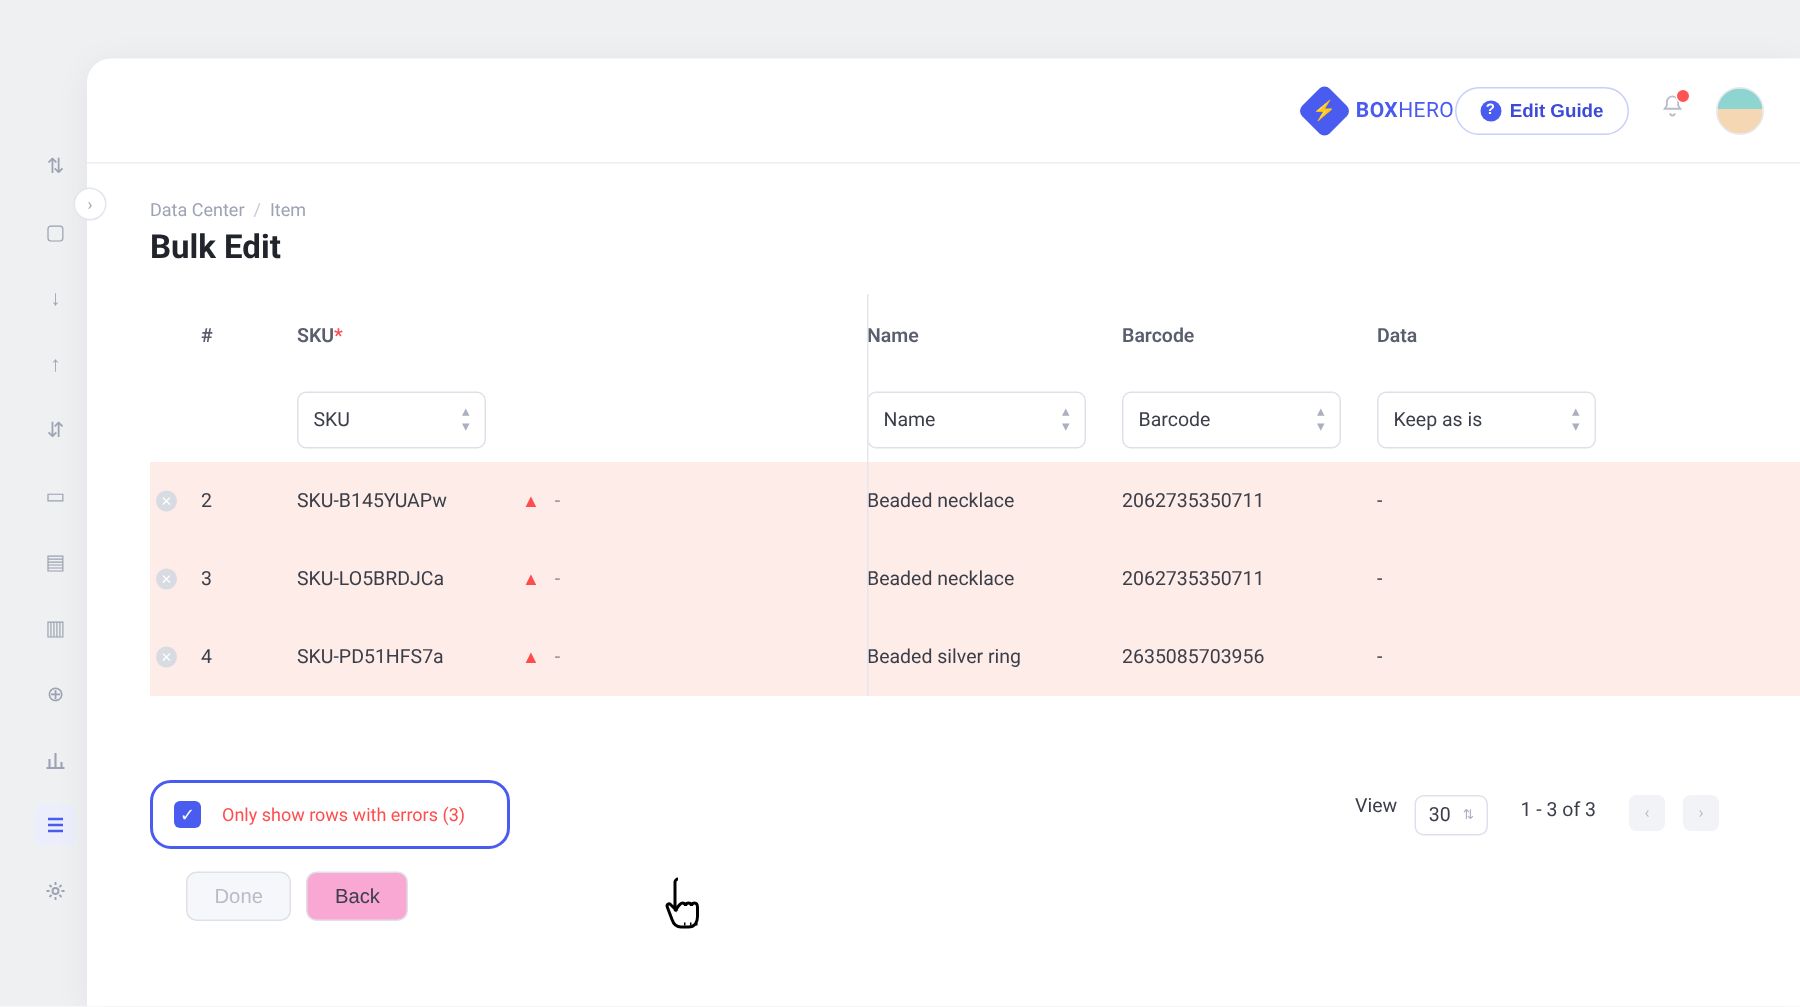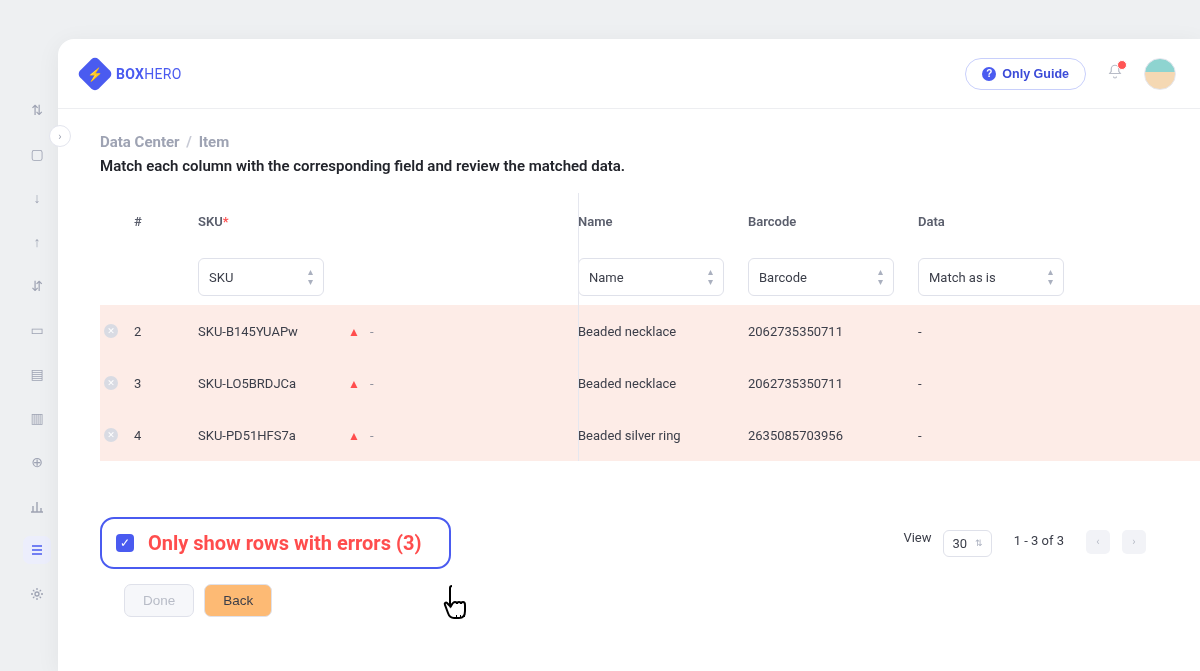--- a/index.html
+++ b/index.html
@@ -29,7 +29,7 @@
     display: flex;
     align-items: center;
     padding: 0 24px;
-    justify-content: space-between;
+    justify-content: flex-end;
   }
   .brand { display: flex; align-items: center; gap: 8px; }
   .brand-logo {

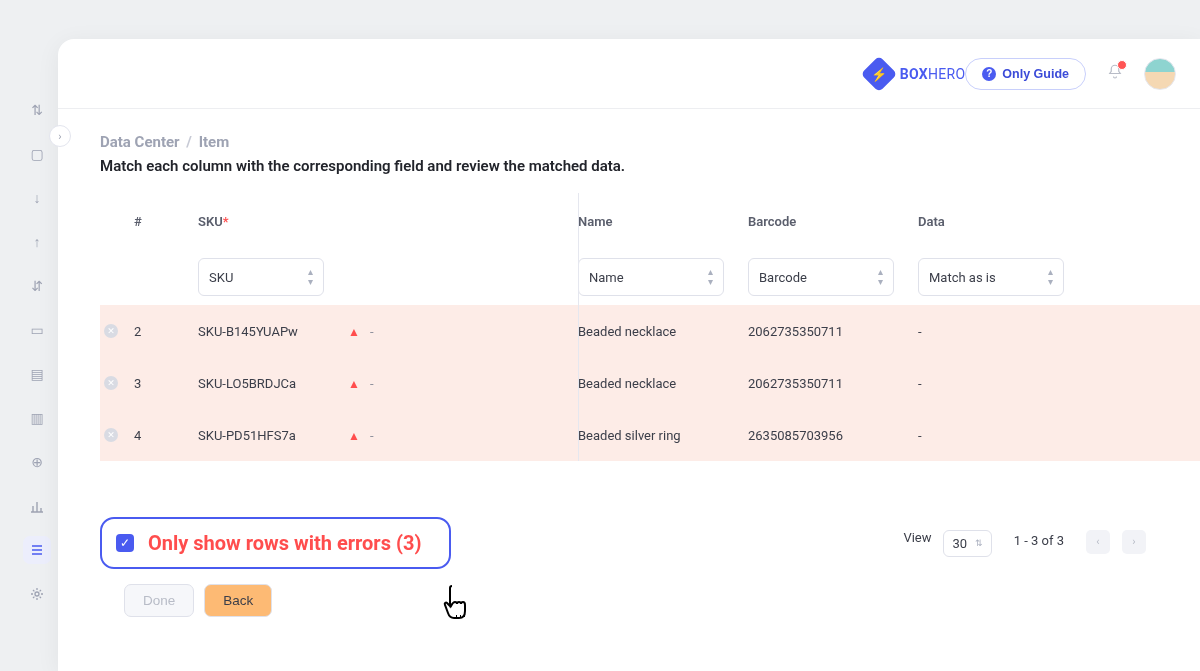--- a/index.html
+++ b/index.html
@@ -245,7 +245,7 @@
     <div class="header-right">
       <button class="user-guide-btn">
         <span class="q-icon">?</span>
-        <span>Only Guide</span>
+        <span>Edit Guide</span>
       </button>
       <div class="bell">
         <svg width="18" height="18" viewBox="0 0 24 24">

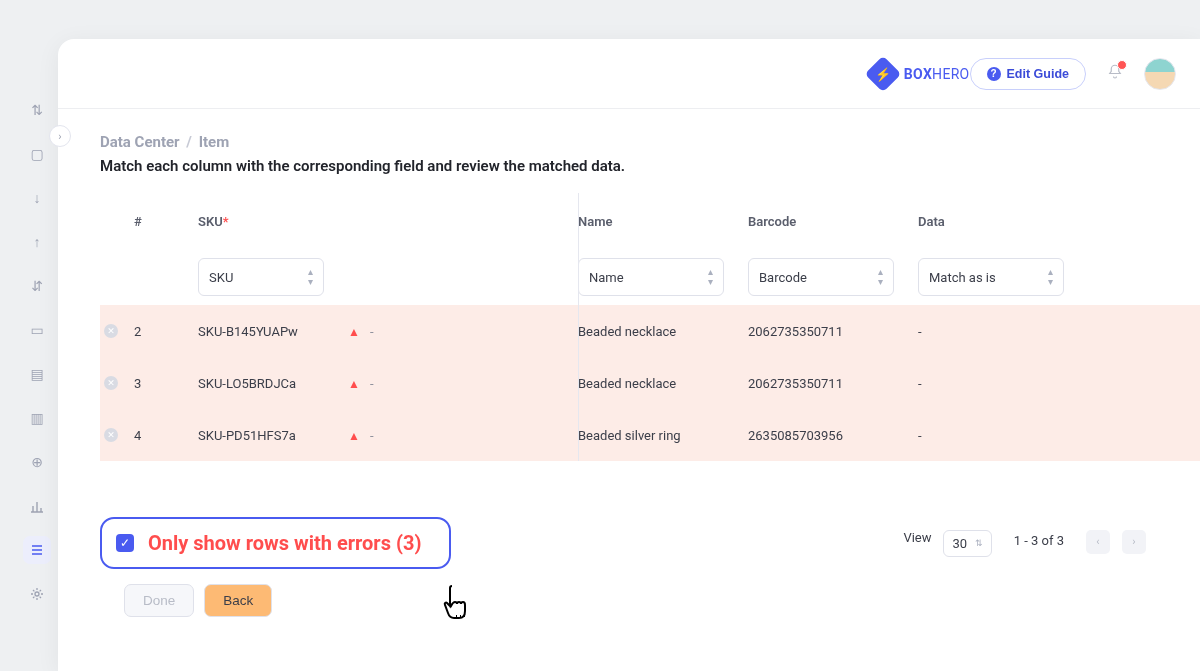--- a/index.html
+++ b/index.html
@@ -115,7 +115,7 @@
   }
   
   .content { padding: 24px 0 0 42px; }
-  .breadcrumb { font-size: 15px; color: #9ea3b3; margin-bottom: 6px; font-weight: bold; }
+  .breadcrumb { font-size: 12px; color: #9ea3b3; margin-bottom: 6px; }
   .breadcrumb .sep { color: #c7cad5; margin: 0 3px; }
   .page-title { font-size: 22px; font-weight: 700; color: #22242b; margin-bottom: 18px; }
   .instruction { font-size: 15px; font-weight: 600; color: #22242b; margin-bottom: 18px; }

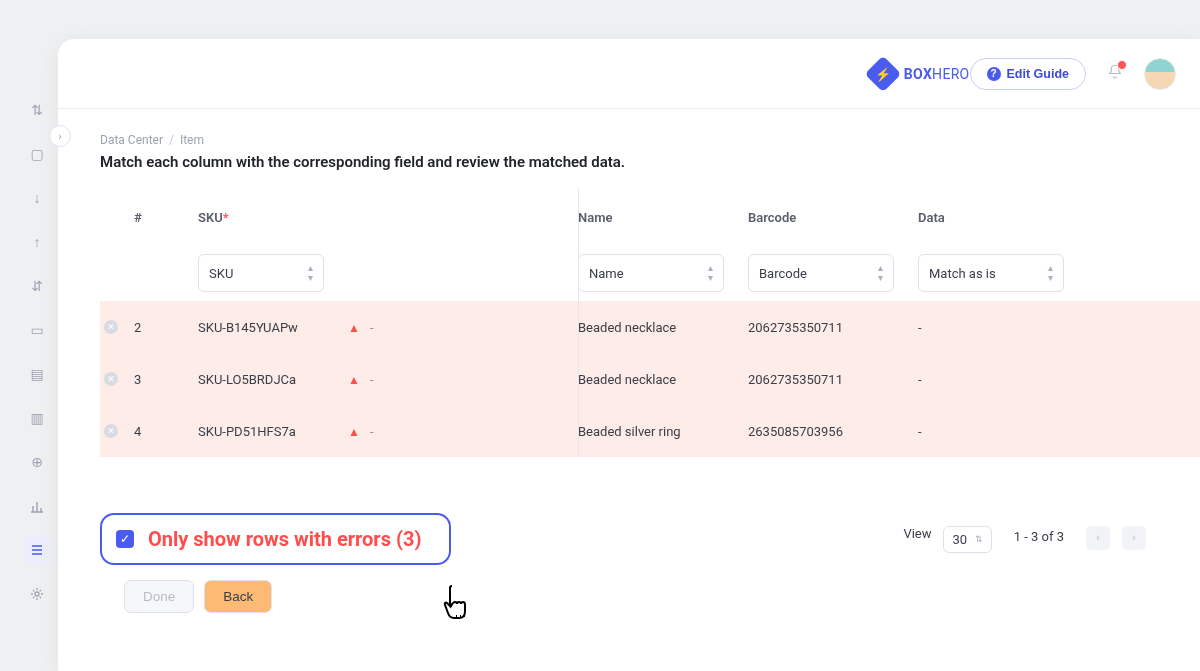--- a/index.html
+++ b/index.html
@@ -265,6 +265,7 @@
       <span>Item</span>
     </div>
 
+    <h1 class="page-title">Bulk Edit</h1>
 
     <p class="instruction">Match each column with the corresponding field and review the matched data.</p>
 

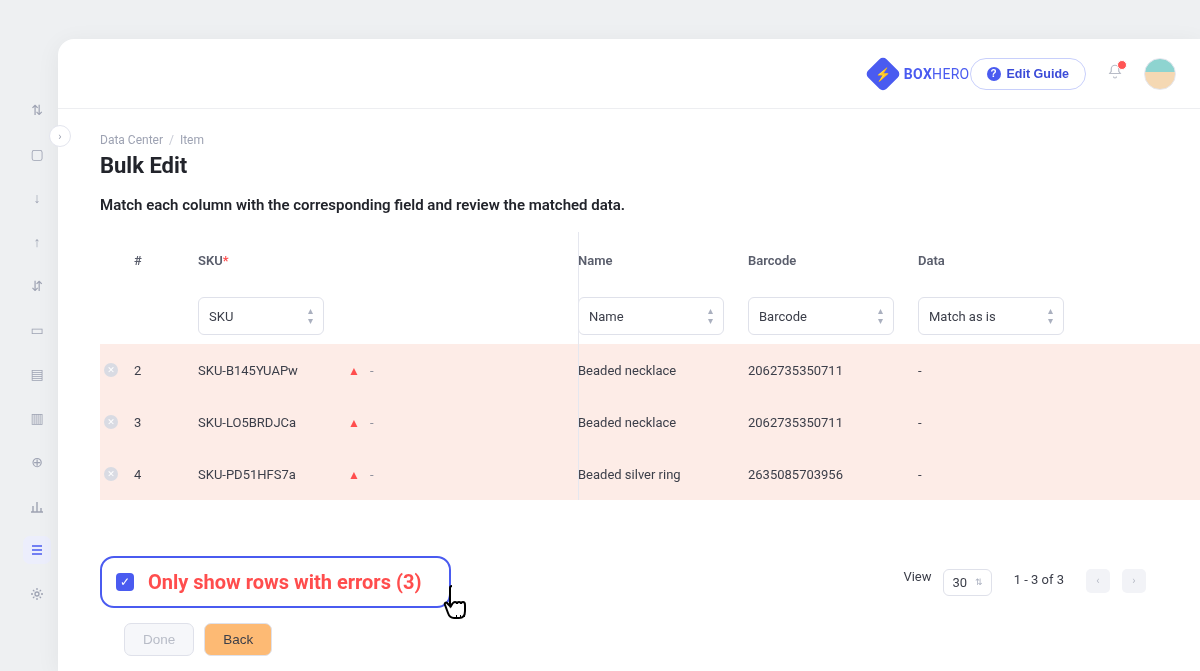--- a/index.html
+++ b/index.html
@@ -267,7 +267,6 @@
 
     <h1 class="page-title">Bulk Edit</h1>
 
-    <p class="instruction">Match each column with the corresponding field and review the matched data.</p>
 
     <div class="tbl">
       <div class="col-divider"></div>

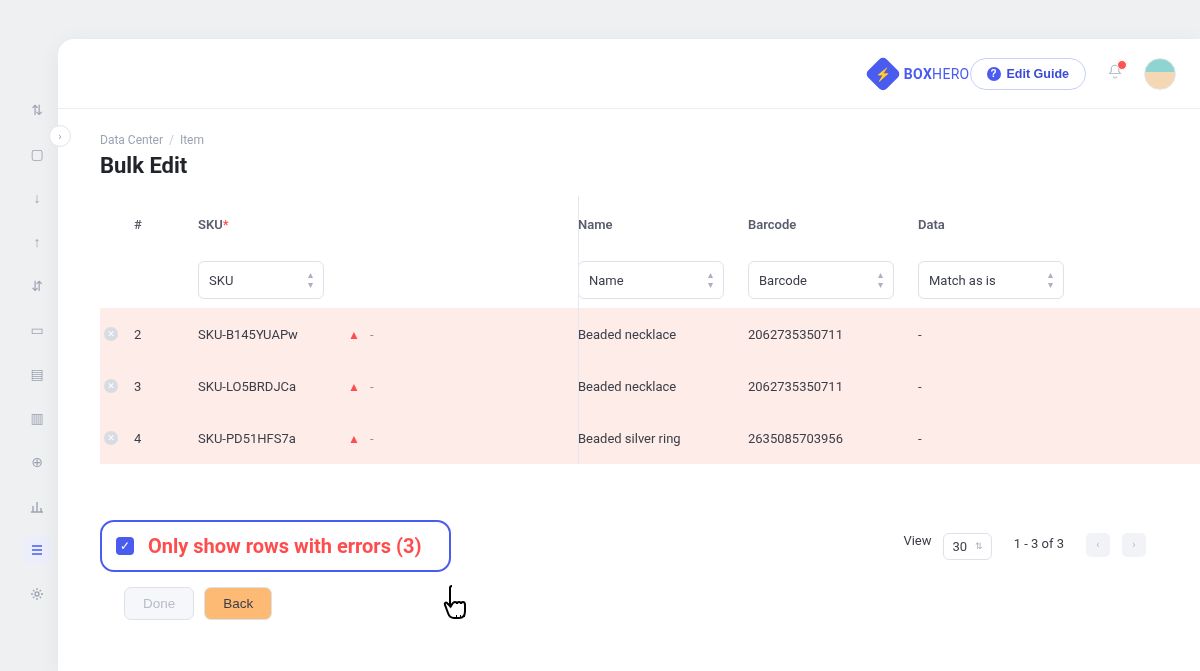--- a/index.html
+++ b/index.html
@@ -306,7 +306,7 @@
             </span>
           <span>
               <div class="psel">
-                <span>Match as is</span>
+                <span>Keep as is</span>
                 <span class="caret">▴<br>▾</span>
               </div>
             </span>

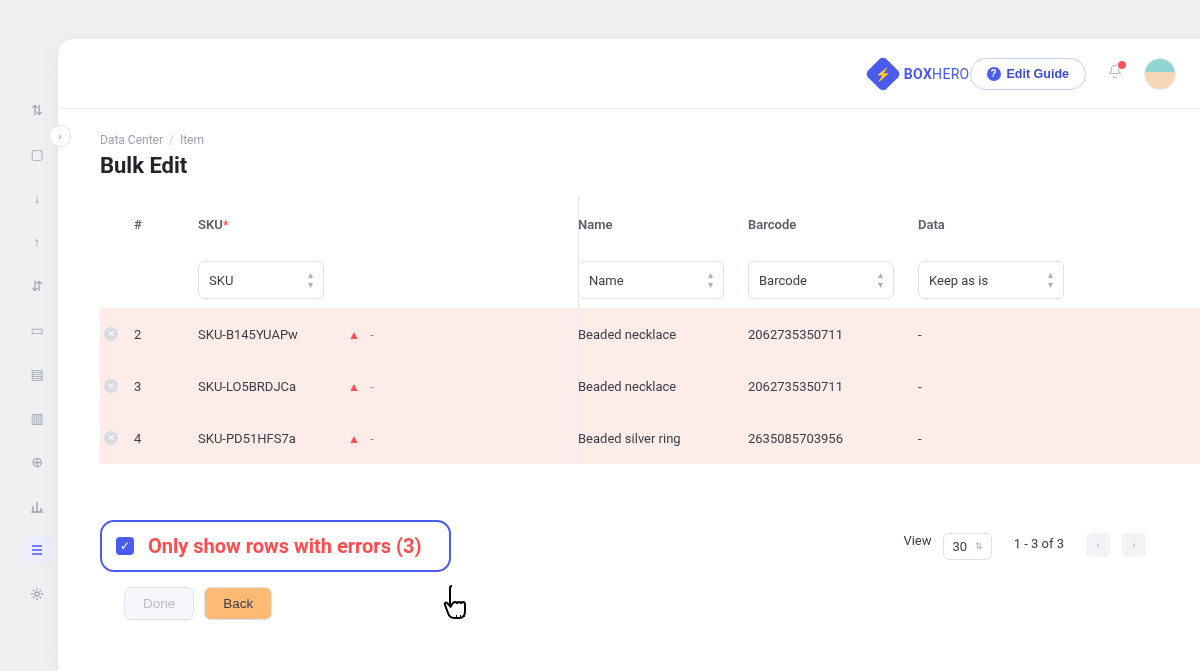--- a/index.html
+++ b/index.html
@@ -172,7 +172,7 @@
     display: flex; align-items: center; justify-content: center;
     color: #fff; font-size: 12px;
   }
-  .filter-label { color: #ff4d4d; font-size: 20px; font-weight: 700; }
+  .filter-label { color: #ff4d4d; font-size: 12px; font-weight: 400; }
   .pager { display: flex; align-items: flex-start; gap: 12px; font-size: 13px; color: #3b3e49; }
   .view-sel {
     border: 1px solid #dfe1ea; border-radius: 6px;

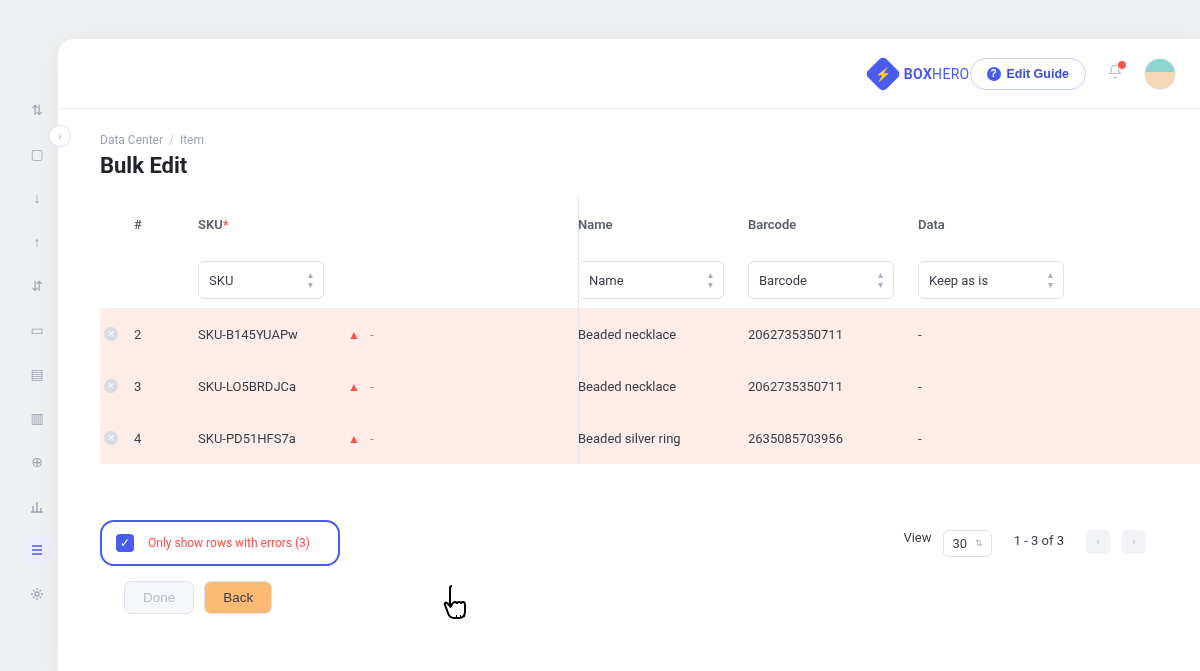--- a/index.html
+++ b/index.html
@@ -187,7 +187,7 @@
   }
   .action-btns { position: absolute; bottom: -48px; left: 0; display: flex; gap: 10px; padding-left: 24px; }
   .btn {
-    border: 1px solid #dfe1ea; background: #fdba74;
+    border: 1px solid #dfe1ea; background: #f9a8d4;
     padding: 8px 18px; border-radius: 7px;
     font-size: 13.5px; color: #3b3e49; cursor: pointer;
   }

